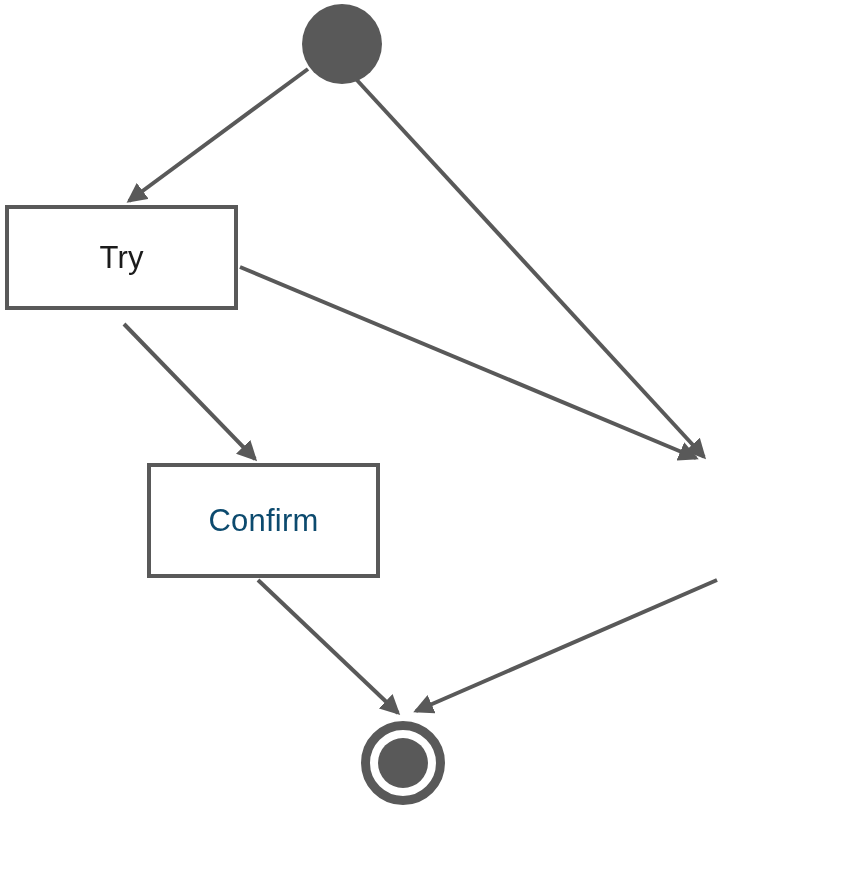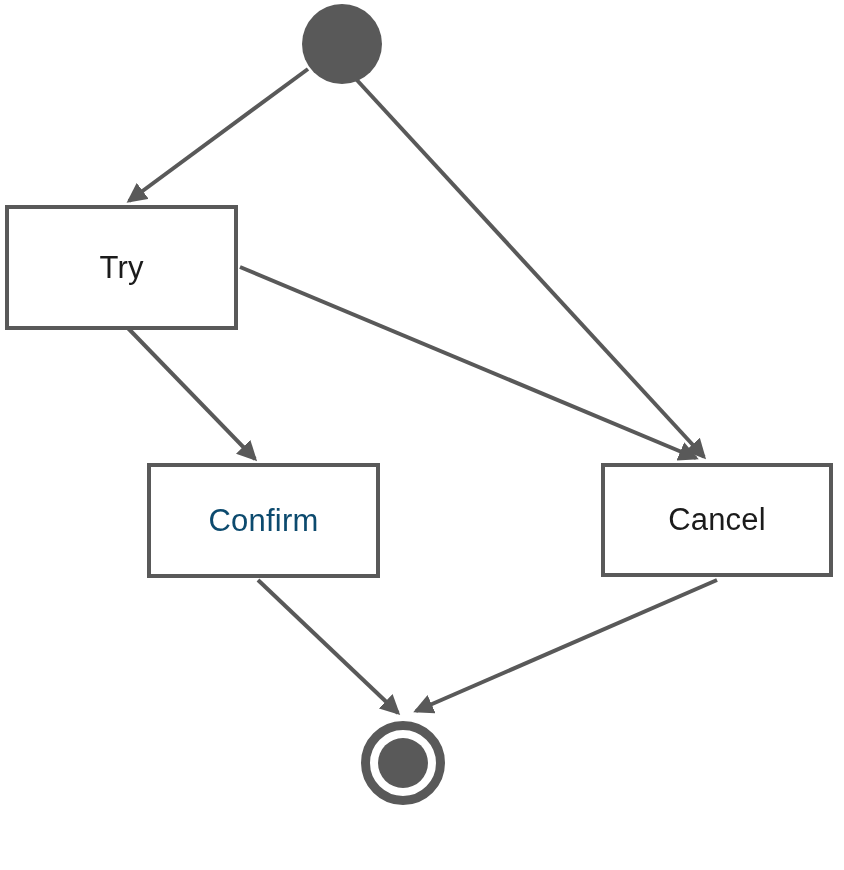--- a/index.html
+++ b/index.html
@@ -79,7 +79,7 @@
 
   <div class="initial-node" style="left: 302px; top: 4px; width: 80px; height: 80px; background: rgb(89, 89, 89);"></div>
 
-  <div class="state-box" style="left: 5px; top: 205px; width: 233px; height: 125px; border-color: rgb(89, 89, 89); background: rgb(255, 255, 255); color: rgb(27, 27, 27); justify-content: center;">
+  <div class="state-box" style="left: 5px; top: 205px; width: 233px; height: 105px; border-color: rgb(89, 89, 89); background: rgb(255, 255, 255); color: rgb(27, 27, 27); justify-content: center;">
     <span>Try</span>
   </div>
 

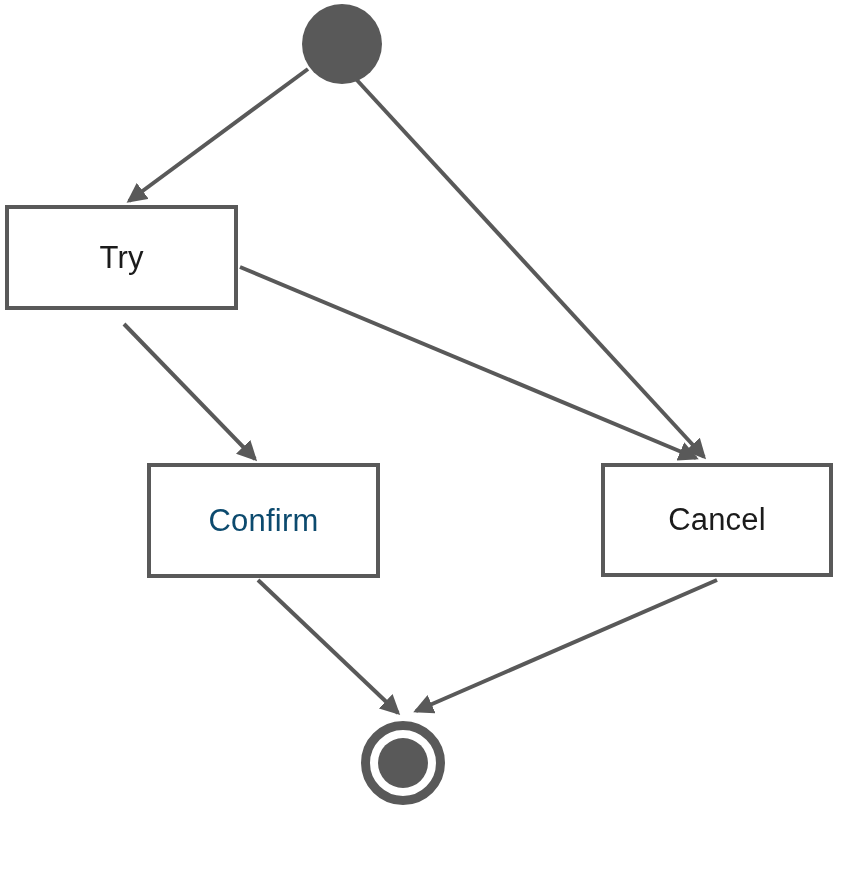--- a/index.html
+++ b/index.html
@@ -87,9 +87,6 @@
     <span>Confirm</span>
   </div>
 
-  <div class="state-box" style="left: 601px; top: 463px; width: 232px; height: 114px; border-color: rgb(89, 89, 89); background: rgb(255, 255, 255); color: rgb(27, 27, 27);">
-    <span>Cancel</span>
-  </div>
 
   <div class="final-node" style="left: 361px; top: 721px; width: 84px; height: 84px; border-color: rgb(89, 89, 89);">
     <div class="final-node-core" style="background: rgb(89, 89, 89);"></div>

